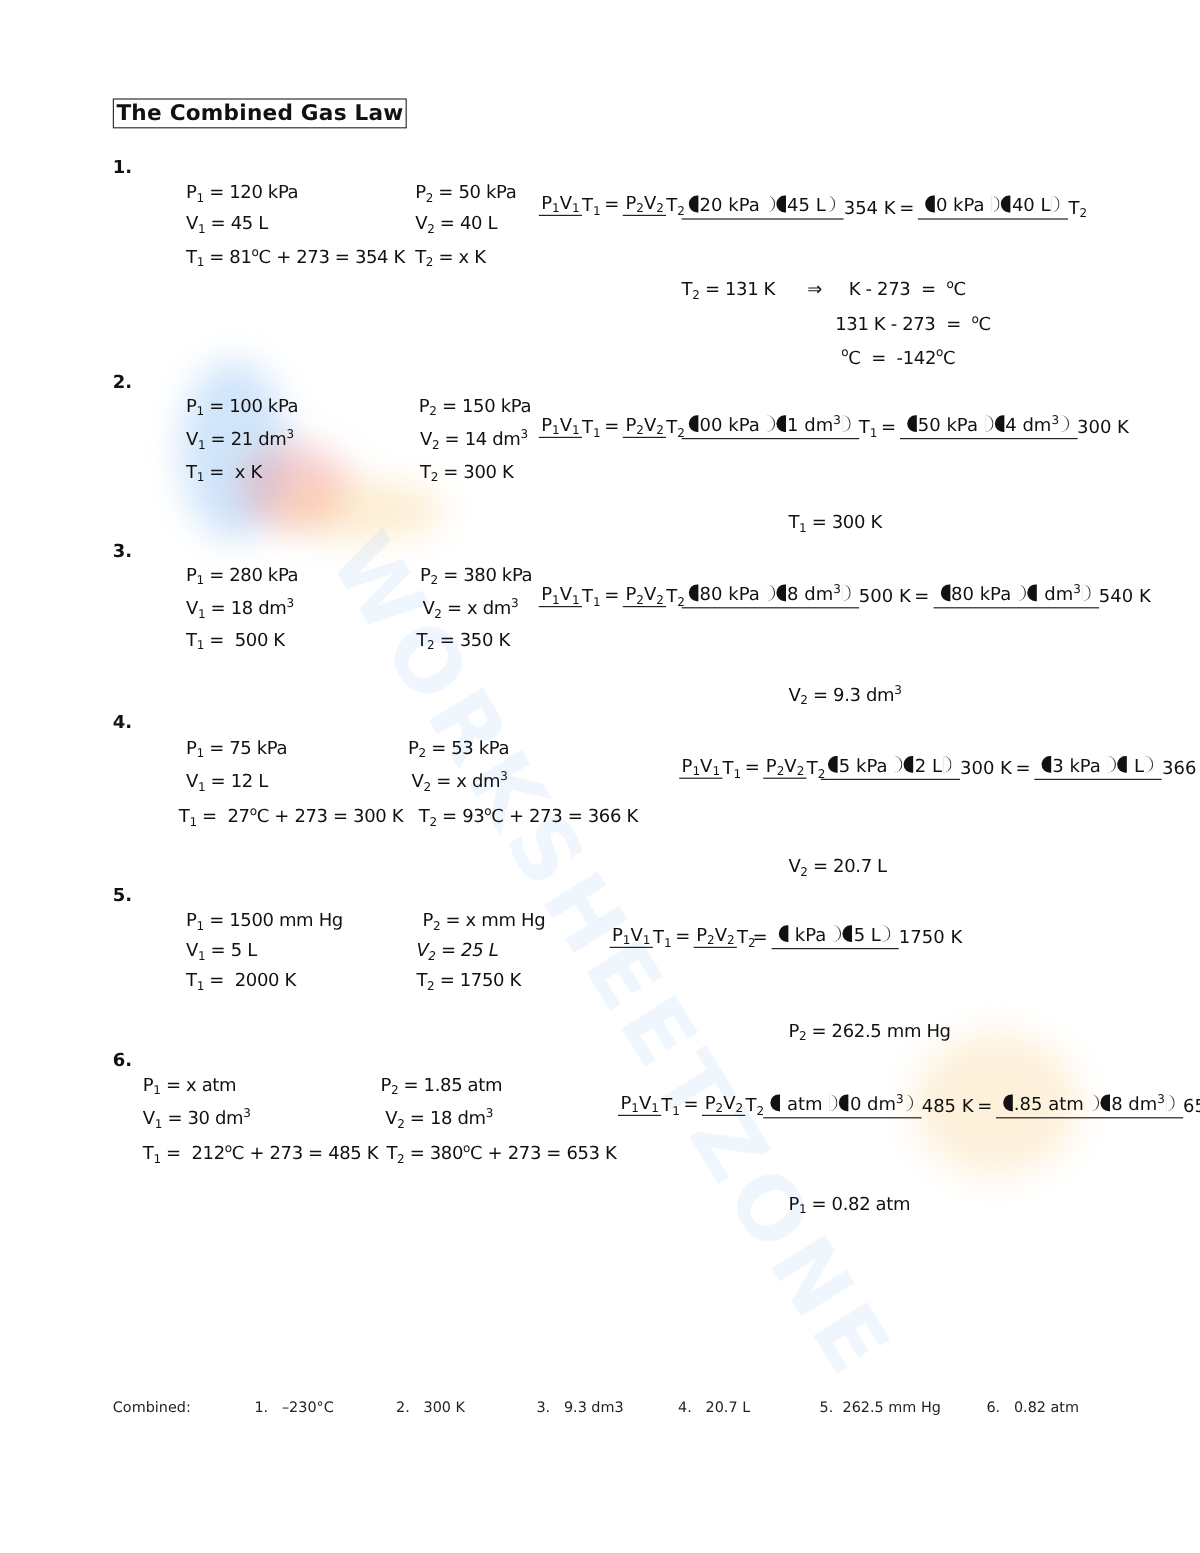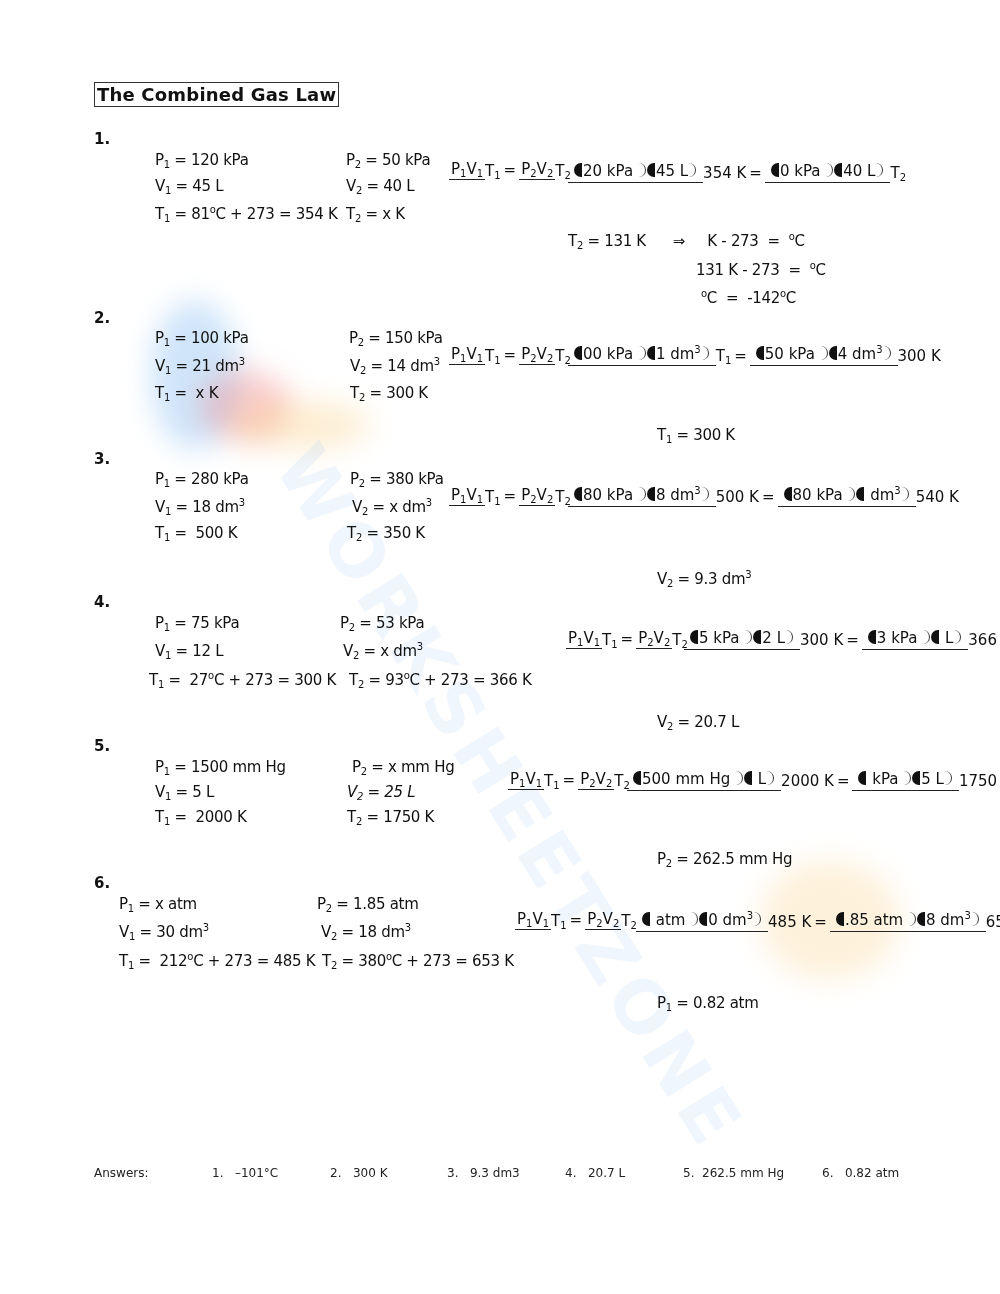--- a/index.html
+++ b/index.html
@@ -188,10 +188,6 @@
     </span>
 </div>
 <div class="abs formula" style="left:627px;top:770px;">
-  <span class="frac bigfrac">
-      <span class="n"><span class="paren"></span>500 mm Hg <span class="rparen"></span><span class="paren"></span> L<span class="rparen"></span></span>
-      <span class="d">2000 K</span>
-    </span>
   <span>=</span>
   <span class="frac bigfrac">
       <span class="n"><span class="paren"></span> kPa <span class="rparen"></span><span class="paren"></span>5 L<span class="rparen"></span></span>

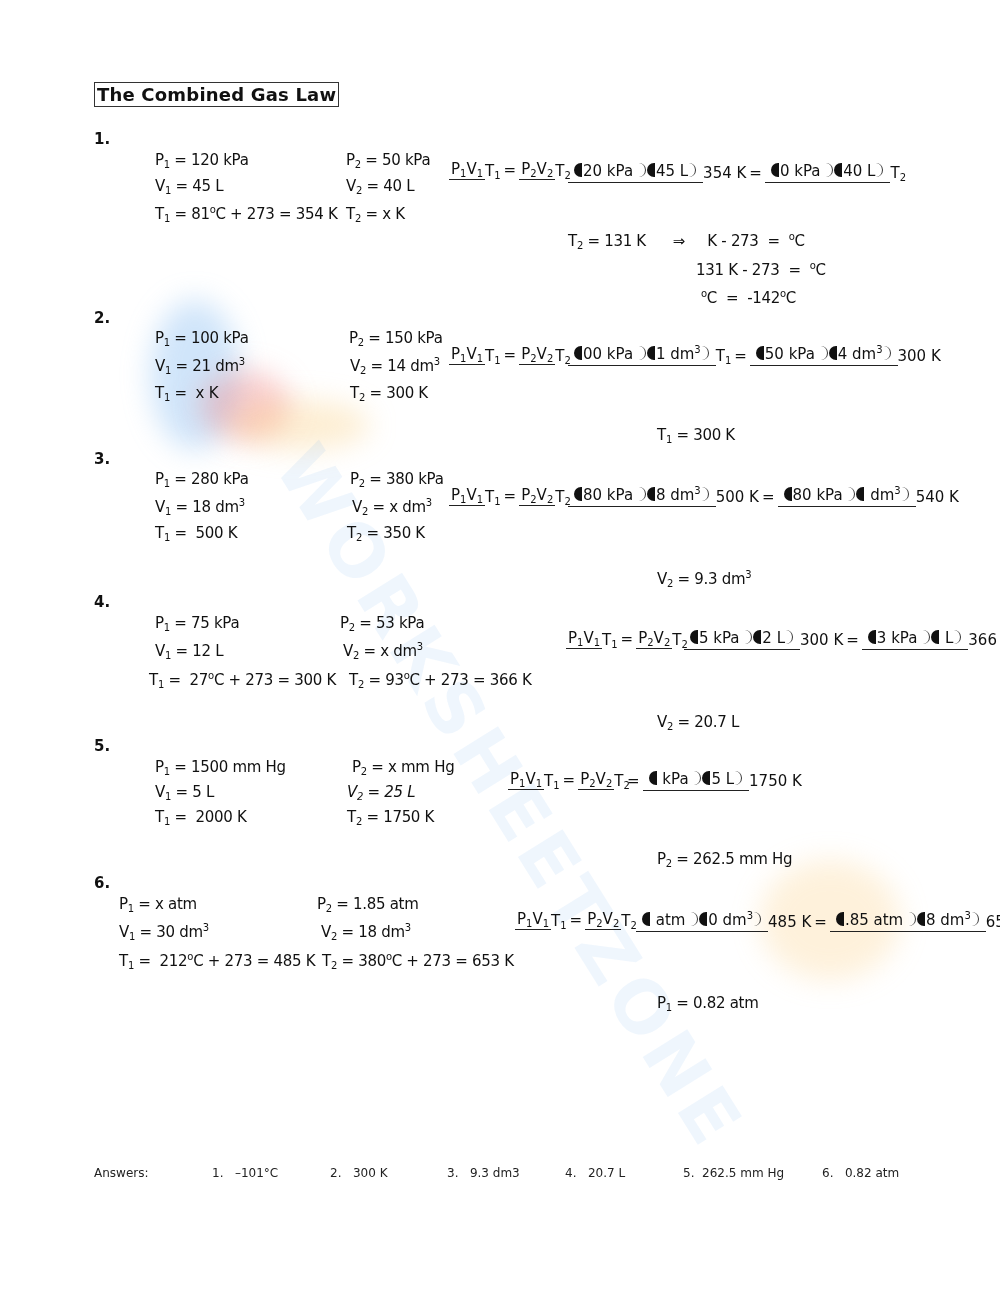--- a/index.html
+++ b/index.html
@@ -228,7 +228,7 @@
 </div>
 <div class="abs eq" style="left:657px;top:994px;">P<sub>1</sub> = 0.82 atm</div>
 
-<div class="abs answers" style="left:94px;">Answers:</div>
+<div class="abs answers" style="left:94px;">Combined:</div>
 <div class="abs answers" style="left:212px;"><span>1.</span>&nbsp;&nbsp;&nbsp;<span>–101°C</span></div>
 <div class="abs answers" style="left:330px;"><span>2.</span>&nbsp;&nbsp;&nbsp;<span>300 K</span></div>
 <div class="abs answers" style="left:447px;"><span>3.</span>&nbsp;&nbsp;&nbsp;<span>9.3 dm3</span></div>

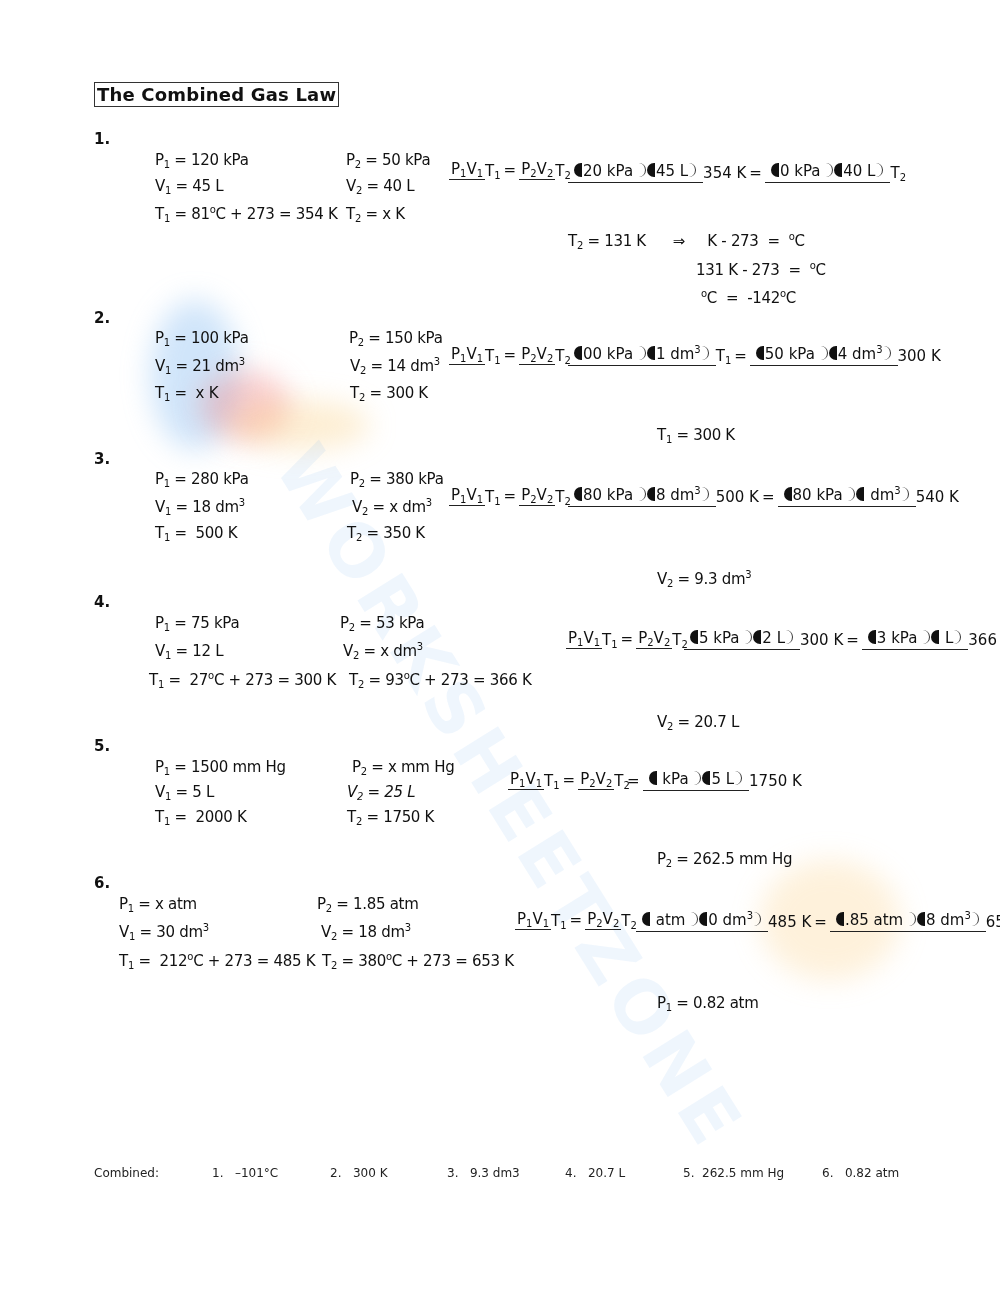--- a/index.html
+++ b/index.html
@@ -229,7 +229,7 @@
 <div class="abs eq" style="left:657px;top:994px;">P<sub>1</sub> = 0.82 atm</div>
 
 <div class="abs answers" style="left:94px;">Combined:</div>
-<div class="abs answers" style="left:212px;"><span>1.</span>&nbsp;&nbsp;&nbsp;<span>–101°C</span></div>
+<div class="abs answers" style="left:212px;"><span>1.</span>&nbsp;&nbsp;&nbsp;<span>–230°C</span></div>
 <div class="abs answers" style="left:330px;"><span>2.</span>&nbsp;&nbsp;&nbsp;<span>300 K</span></div>
 <div class="abs answers" style="left:447px;"><span>3.</span>&nbsp;&nbsp;&nbsp;<span>9.3 dm3</span></div>
 <div class="abs answers" style="left:565px;"><span>4.</span>&nbsp;&nbsp;&nbsp;<span>20.7 L</span></div>

